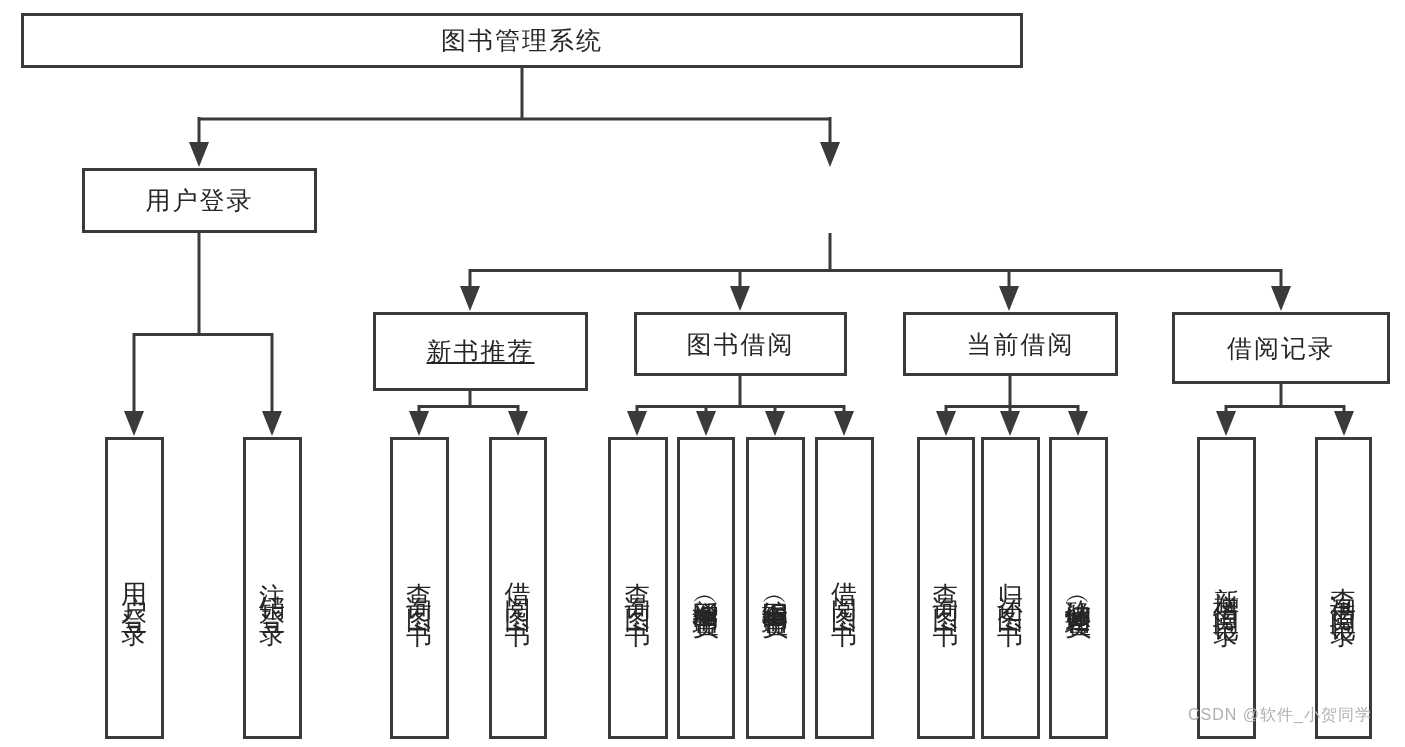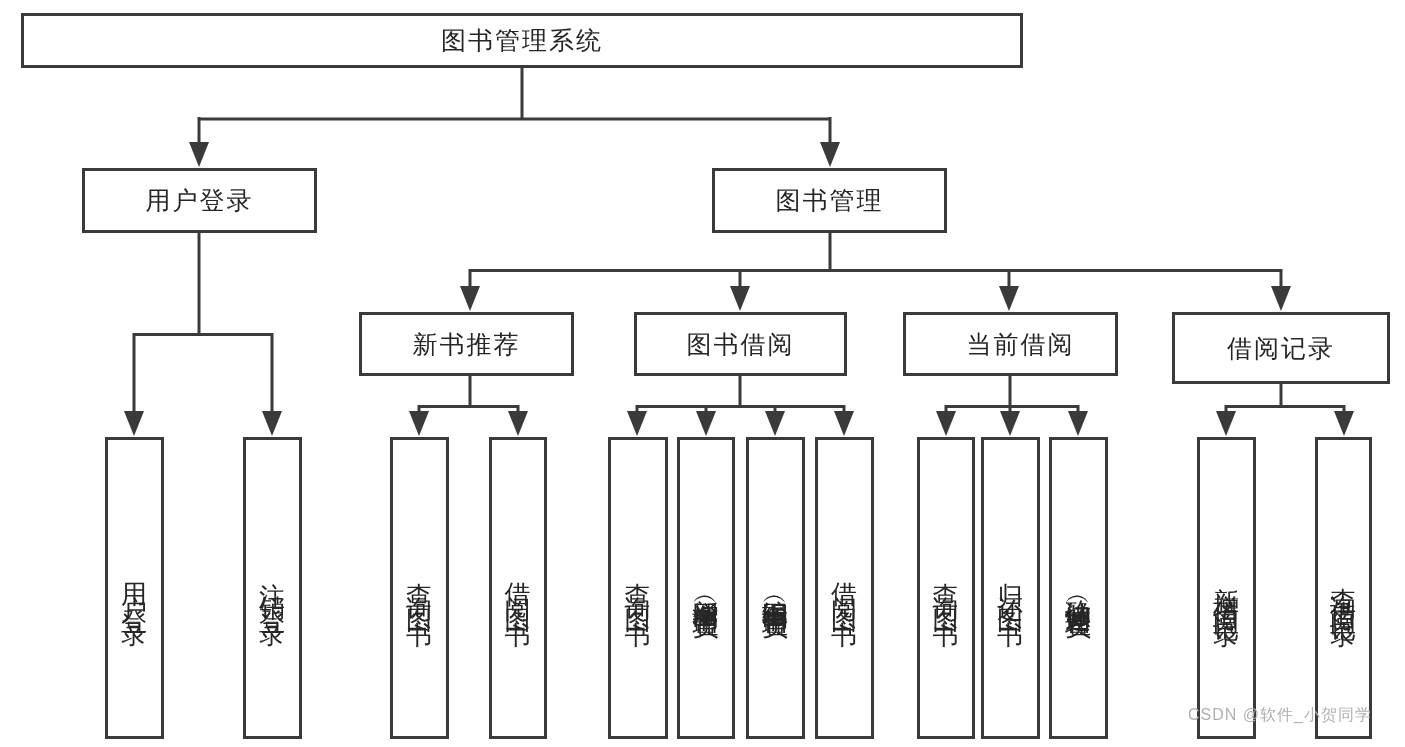--- a/index.html
+++ b/index.html
@@ -118,9 +118,6 @@
   <div class="box hbox" style="left:82px; top:168px; width:235px; height:65px;">
     <span>用户登录</span>
   </div>
-  <div class="box hbox" style="left:712px; top:168px; width:235px; height:65px;">
-    <span>图书管理</span>
-  </div>
 
   <div class="box hbox" style="left:359px; top:312px; width:215px; height:64px;">
     <span>新书推荐</span>

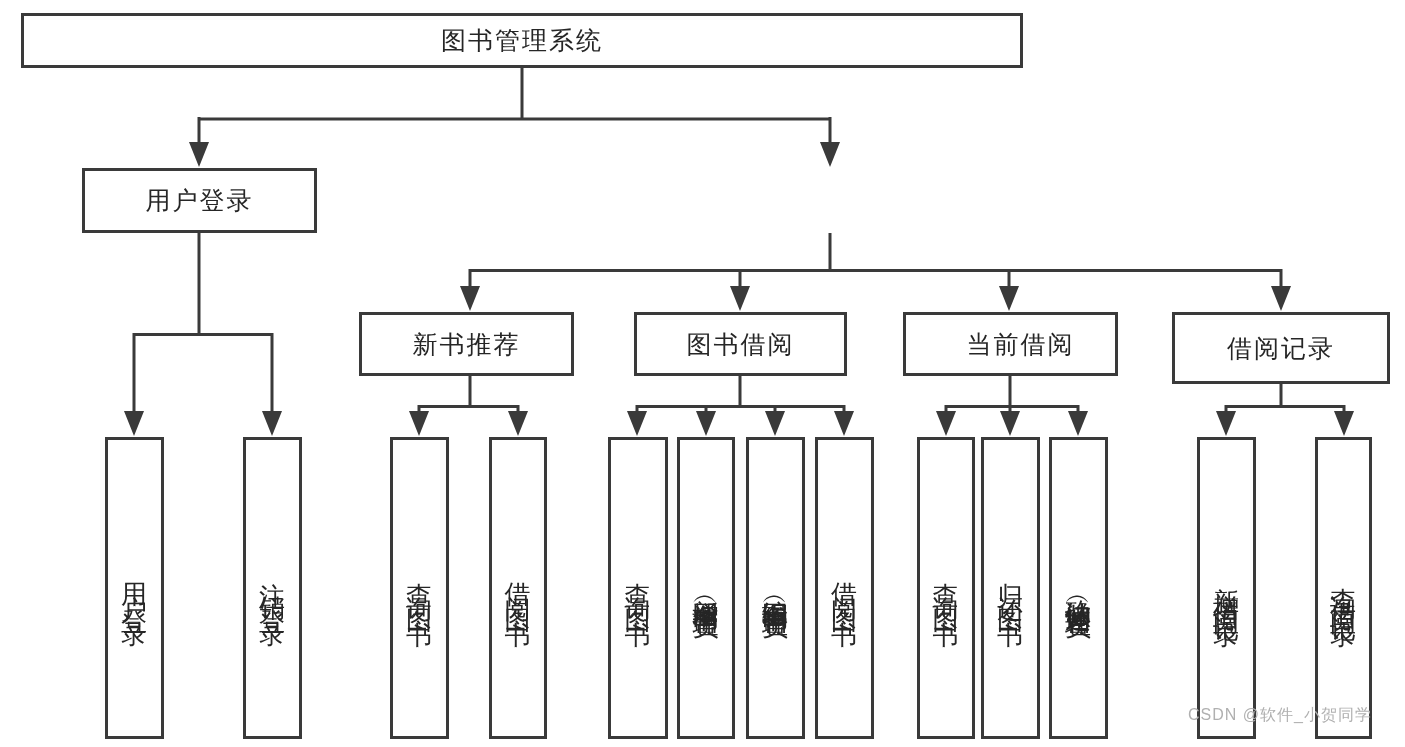--- a/index.html
+++ b/index.html
@@ -119,7 +119,7 @@
     <span>用户登录</span>
   </div>
 
-  <div class="box hbox" style="left:359px; top:312px; width:215px; height:64px;">
+  <div class="box hbox" style="left:373px; top:312px; width:215px; height:79px;text-decoration:underline;">
     <span>新书推荐</span>
   </div>
   <div class="box hbox" style="left:634px; top:312px; width:213px; height:64px;text-align:right;">

